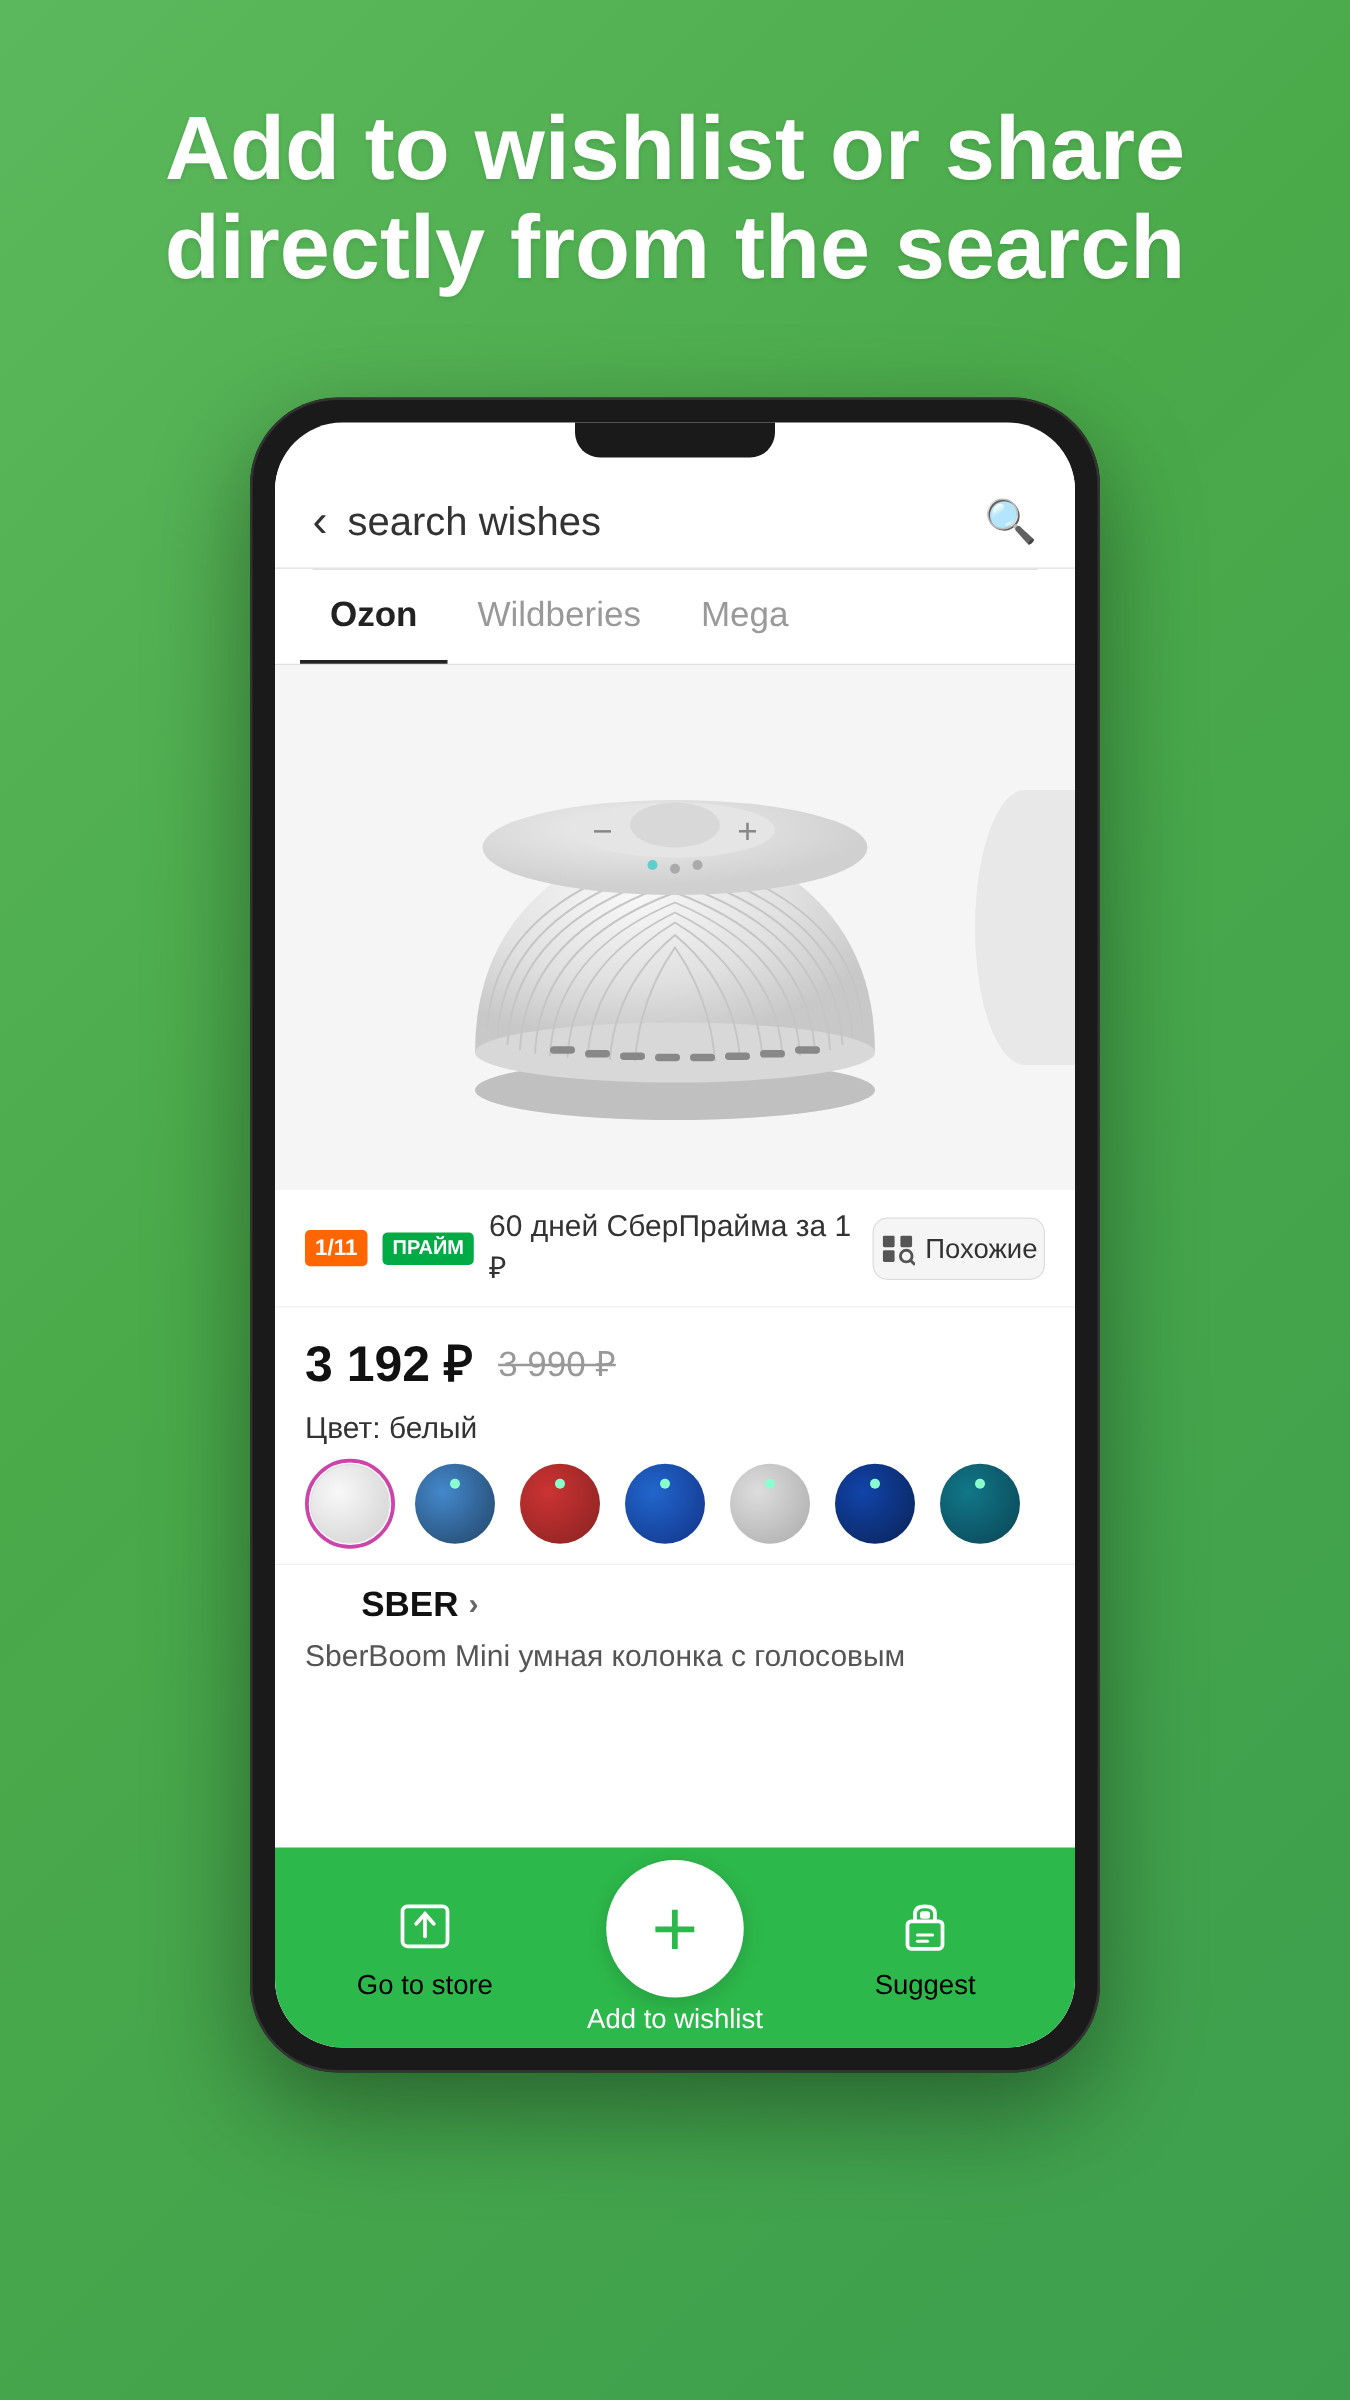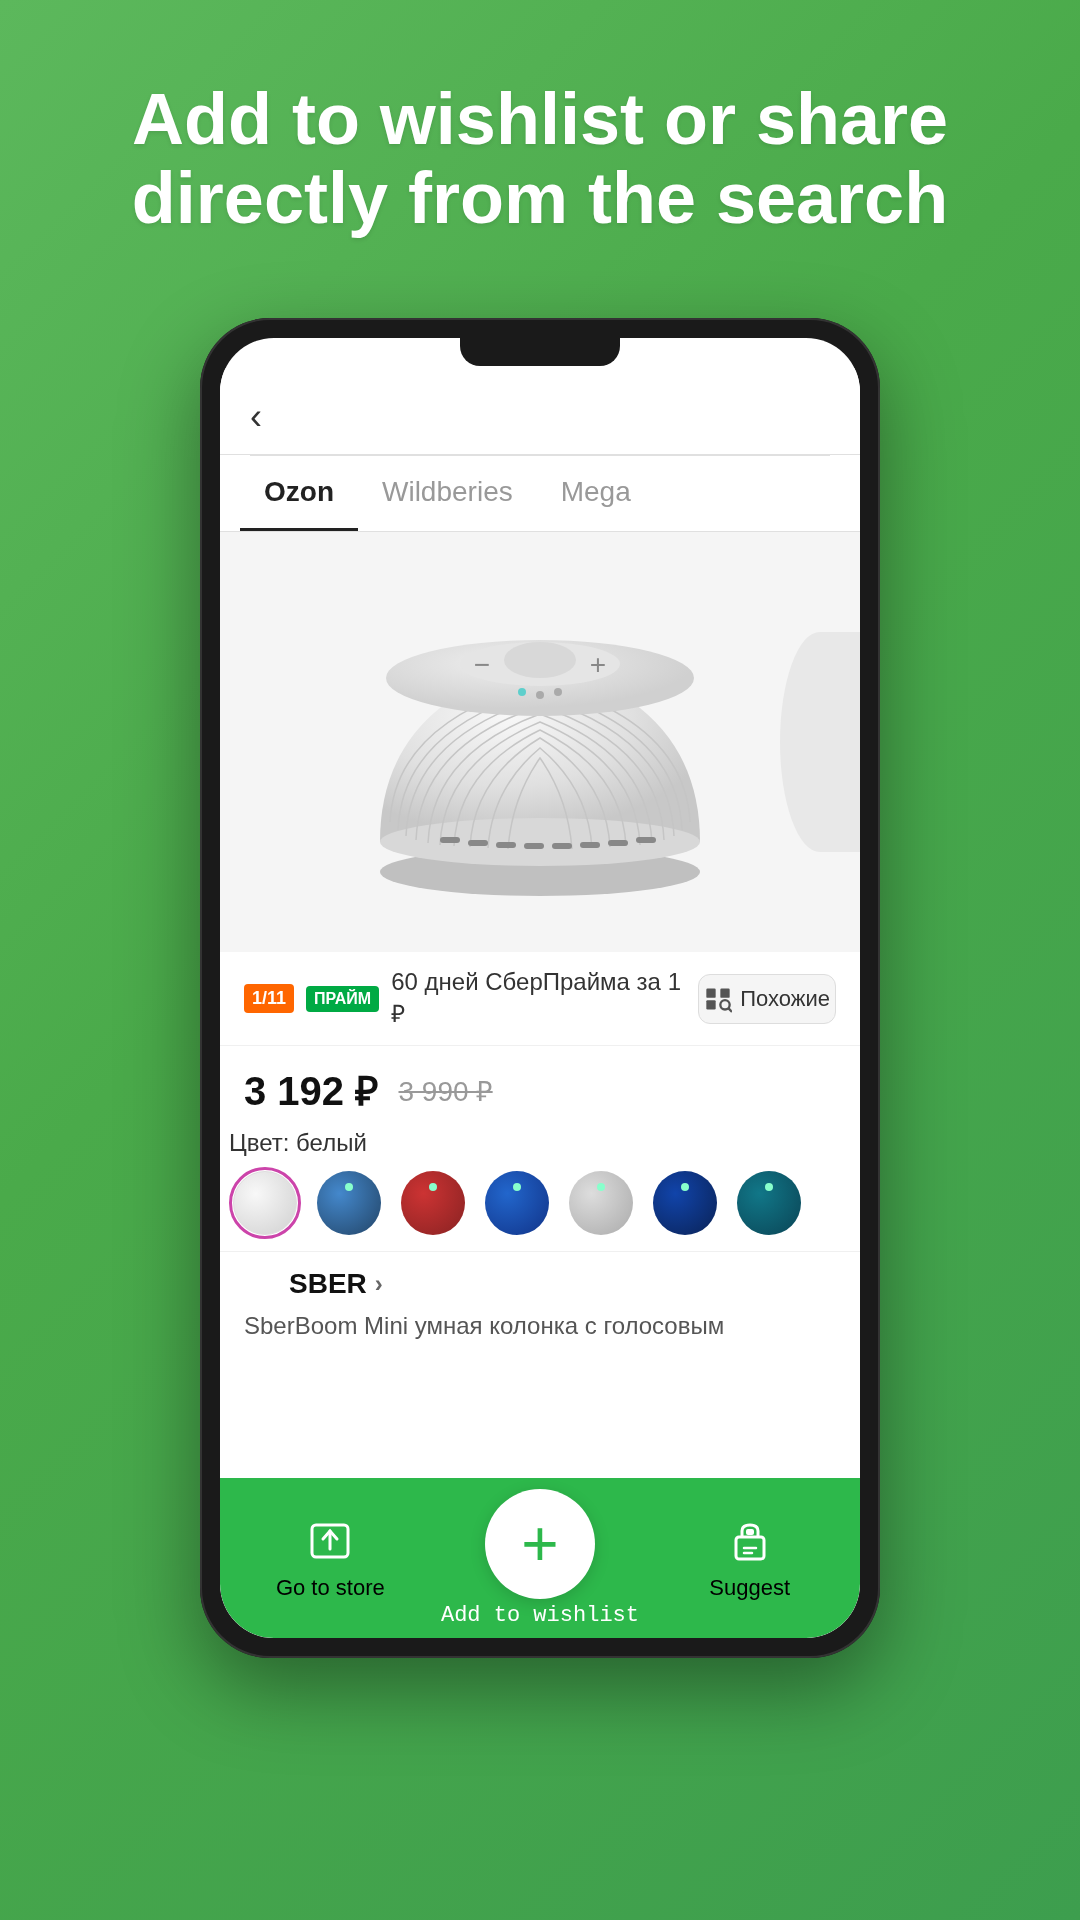--- a/index.html
+++ b/index.html
@@ -351,6 +351,10 @@
 
     <div class="search-bar">
       <span class="back-btn">‹</span>
+      <div class="search-input-area">
+        <span class="search-text">search wishes</span>
+        <span class="search-icon-btn">🔍</span>
+      </div>
     </div>
     <div class="search-divider"></div>
 

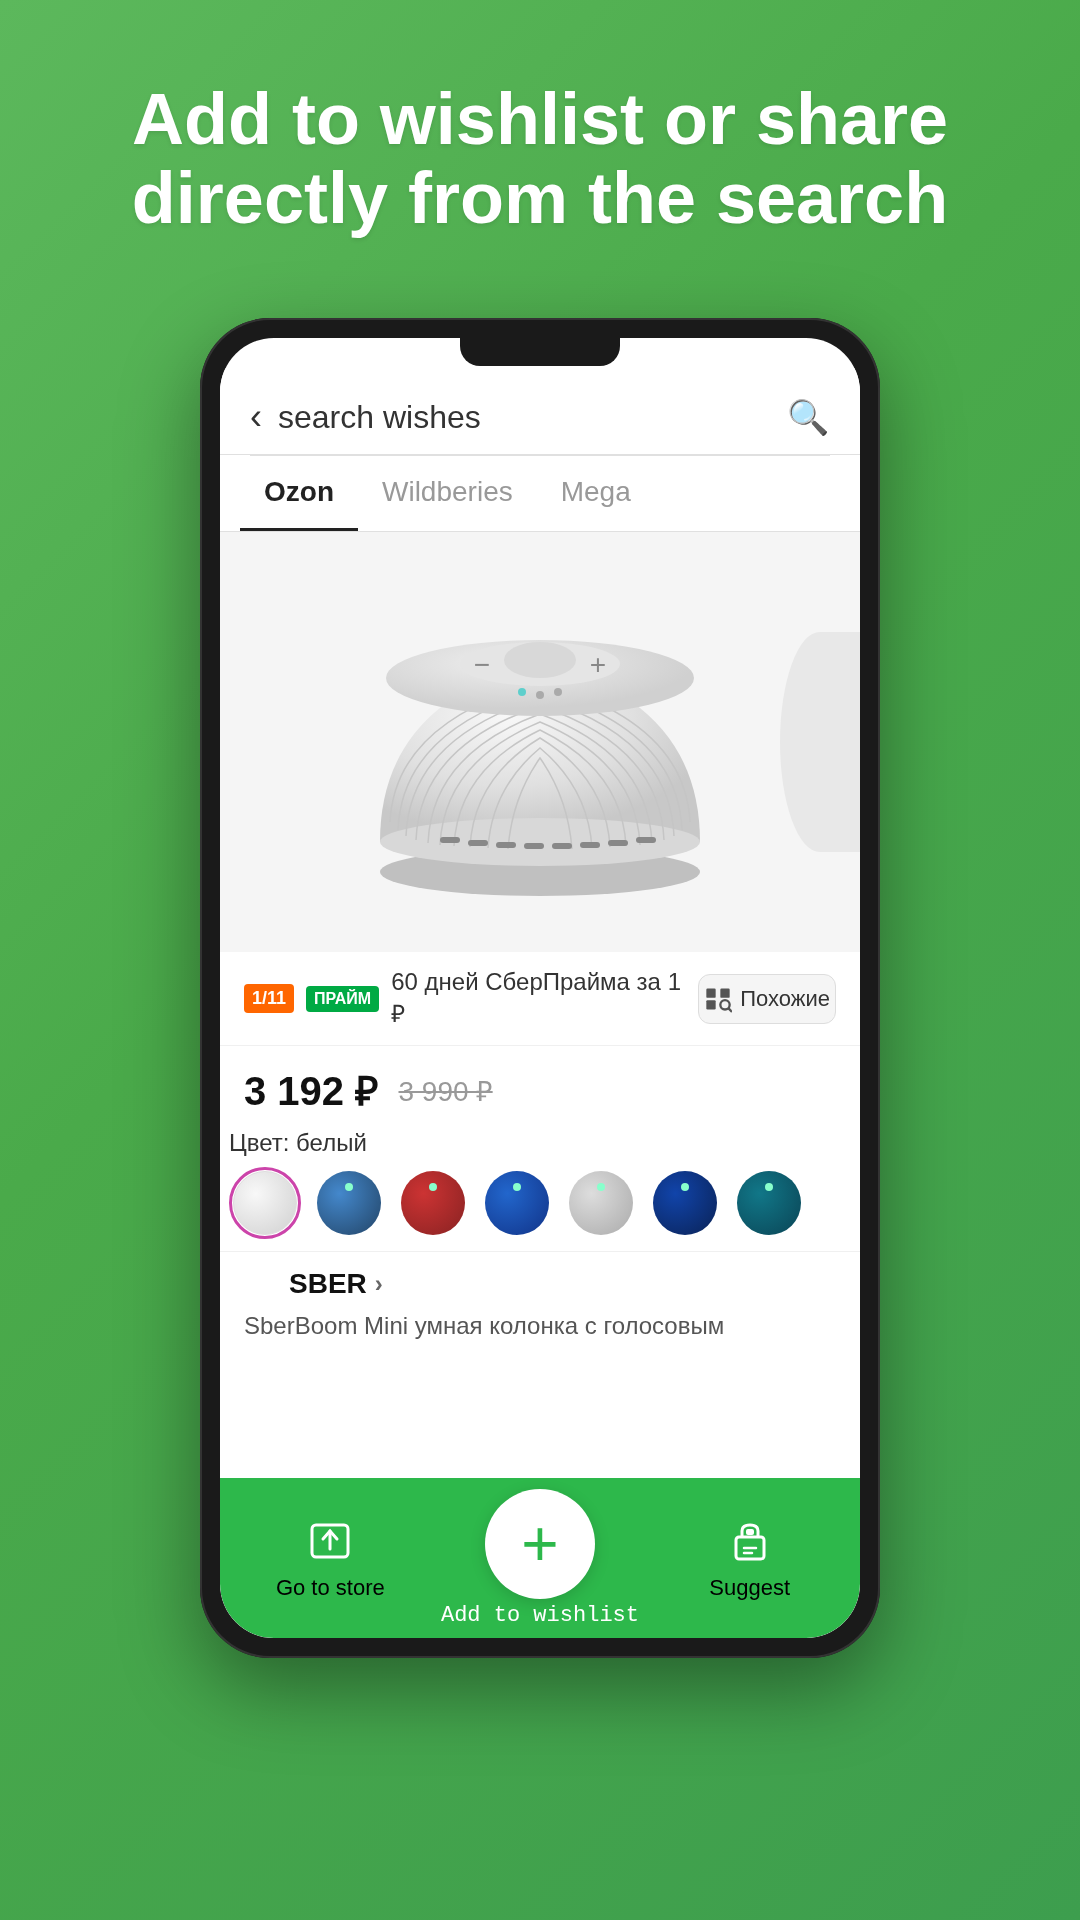--- a/index.html
+++ b/index.html
@@ -218,7 +218,7 @@
 
     
     .color-row {
-      padding: 4px 24px 12px 9px;
+      padding: 4px 24px 12px 24px;
     }
 
     .color-label {

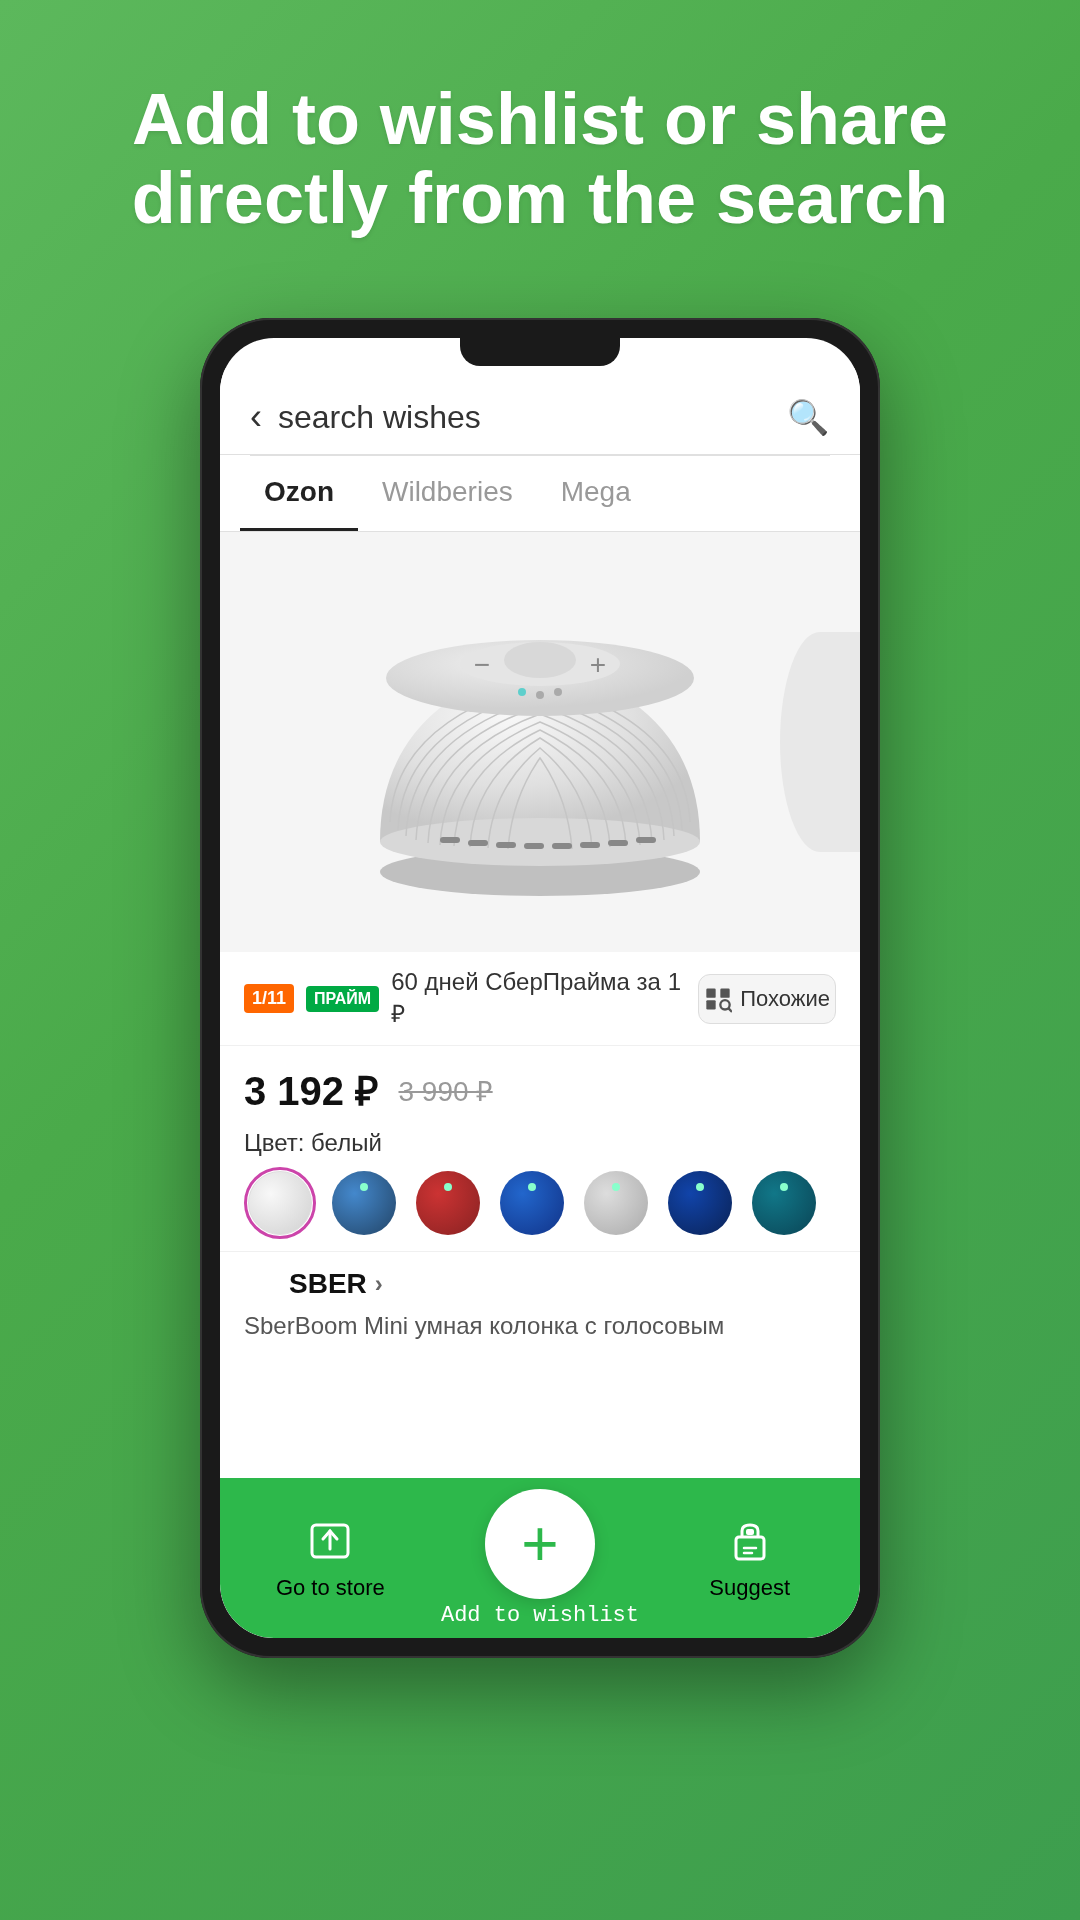--- a/index.html
+++ b/index.html
@@ -324,7 +324,6 @@
       color: white;
       text-align: right;
       margin-top: -16px;
-      font-family: Liberation Mono, monospace;
     }
 
     .nav-center {

